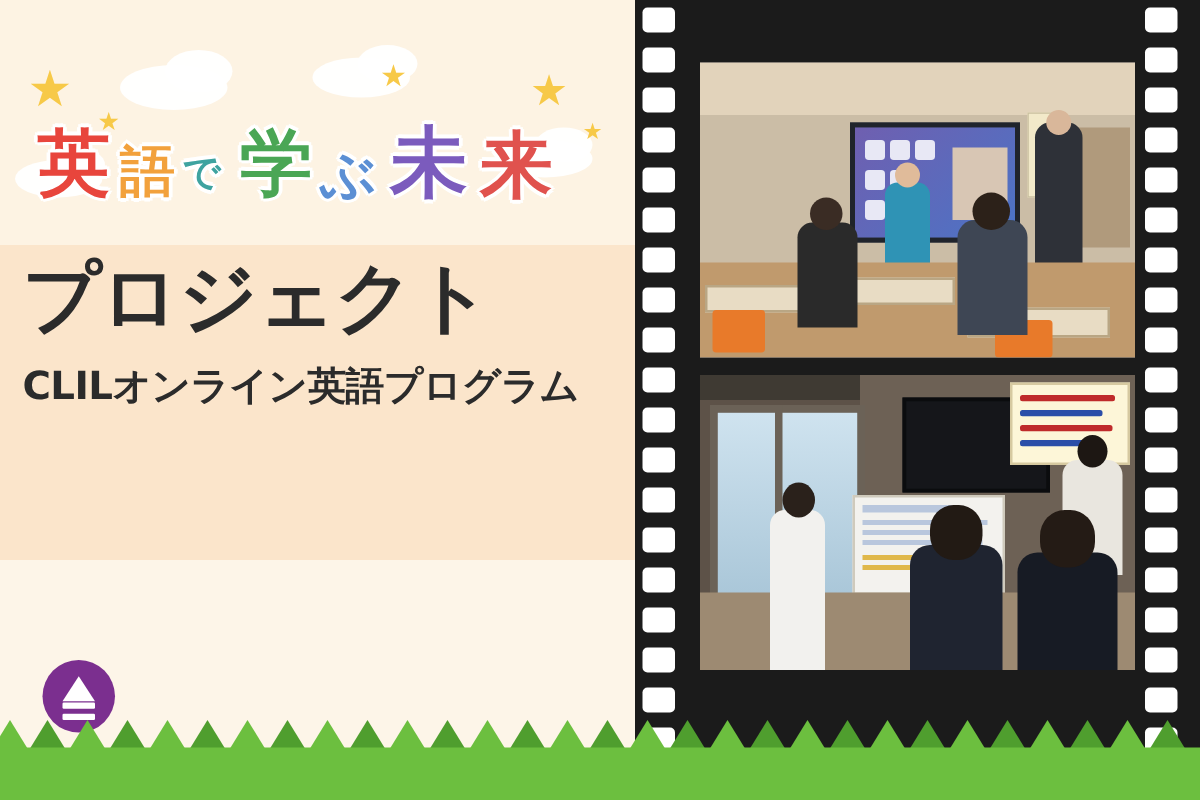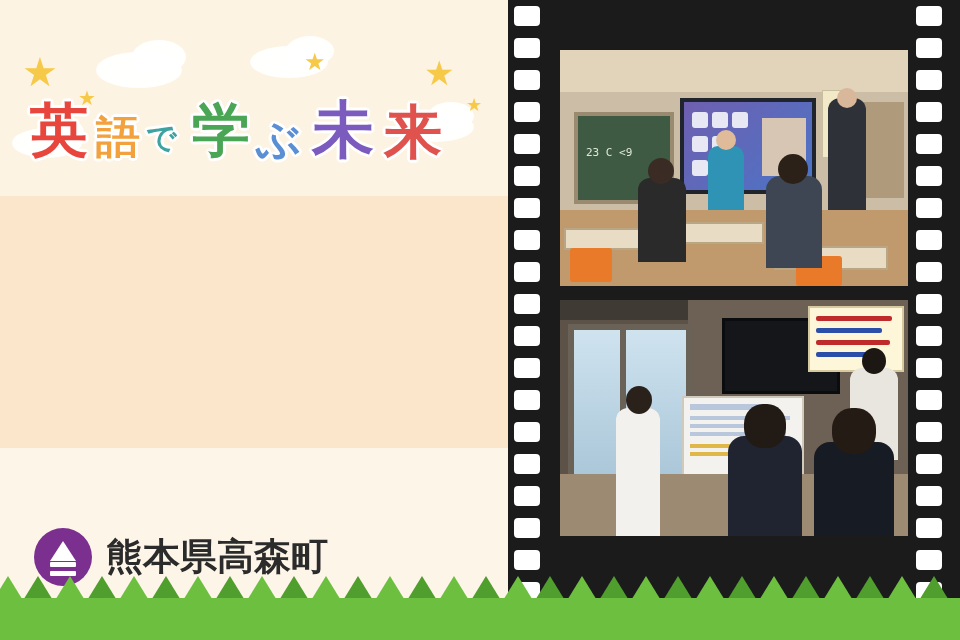--- a/index.html
+++ b/index.html
@@ -377,9 +377,6 @@
         <div class="ceiling"></div>
         <div class="backwall"></div>
         <div class="wall"></div>
-        <div class="chalkboard">
-          <div class="chalk-text">23 C &lt;9</div>
-        </div>
         <div class="screen">
           <div class="screen-inner"></div>
           <div class="screen-ico" style="left:8px; top:10px;"></div>

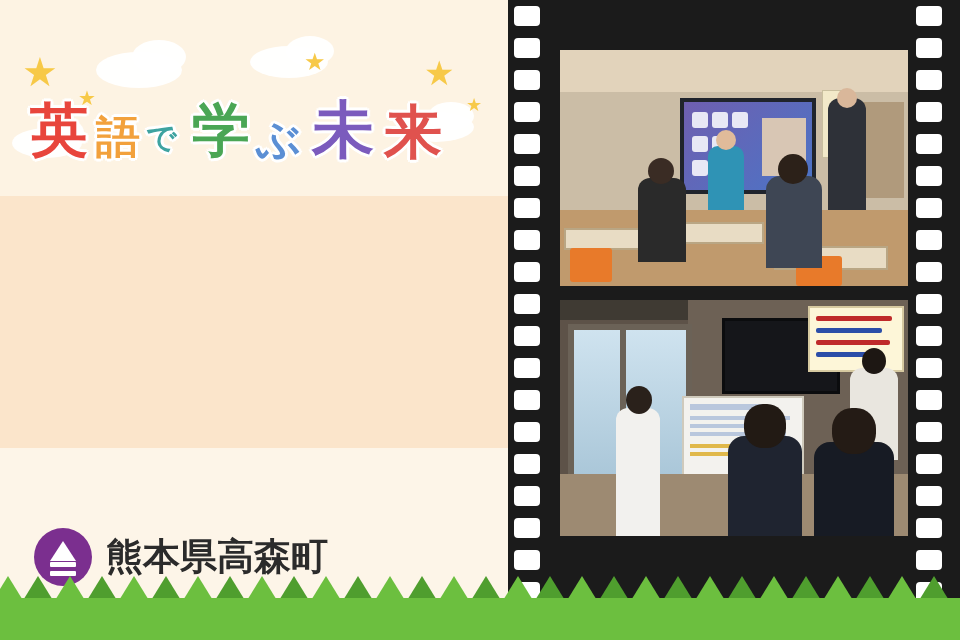--- a/index.html
+++ b/index.html
@@ -318,6 +318,7 @@
     </div>
 
     <div class="title-block">
+      <div class="title-line">プロジェクト</div>
     </div>
 
     <div class="townrow">

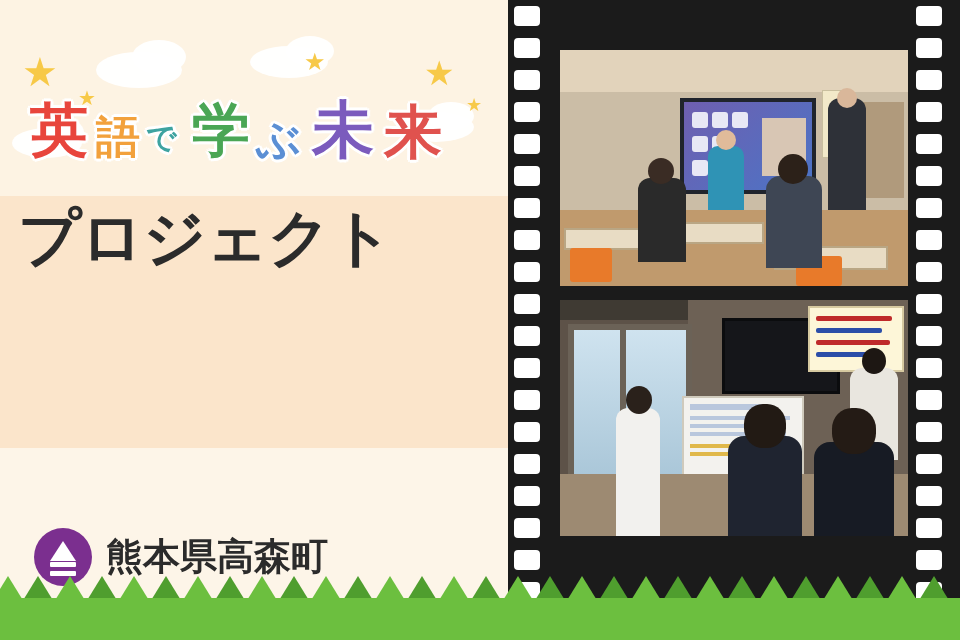--- a/index.html
+++ b/index.html
@@ -319,6 +319,7 @@
 
     <div class="title-block">
       <div class="title-line">プロジェクト</div>
+      <div class="subtitle">CLILオンライン英語プログラム</div>
     </div>
 
     <div class="townrow">

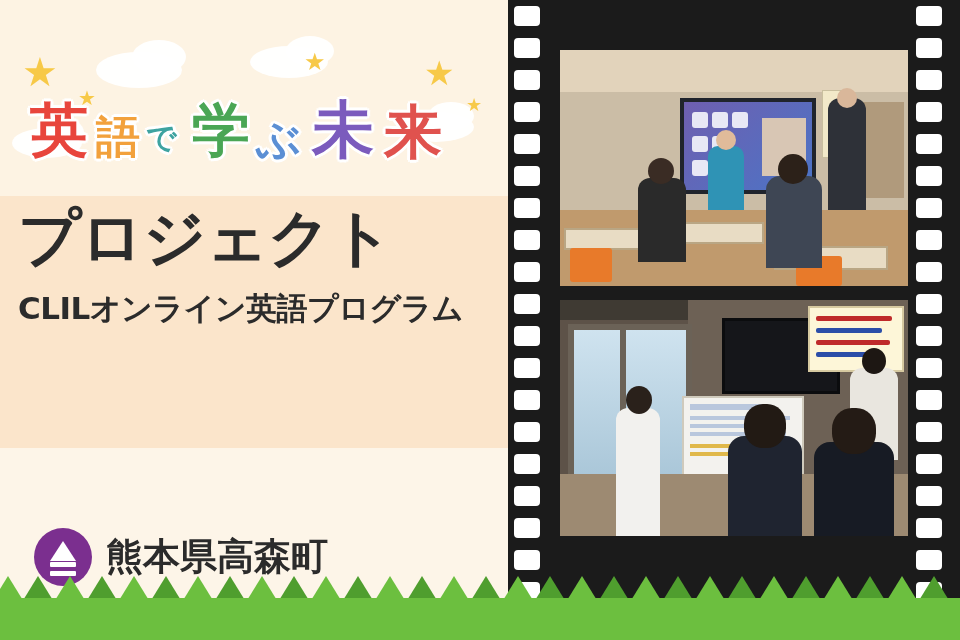--- a/index.html
+++ b/index.html
@@ -324,7 +324,6 @@
 
     <div class="townrow">
       <div class="town-mark"></div>
-      <div class="town-name">熊本県高森町</div>
     </div>
   </div>
 

